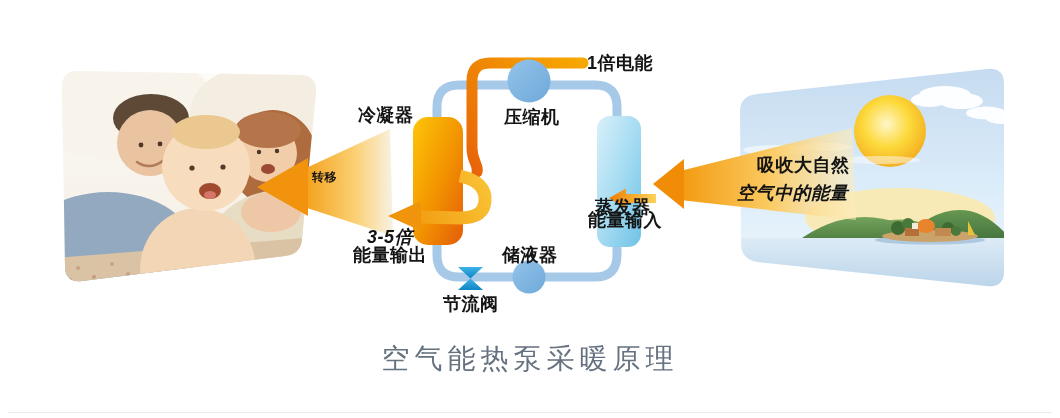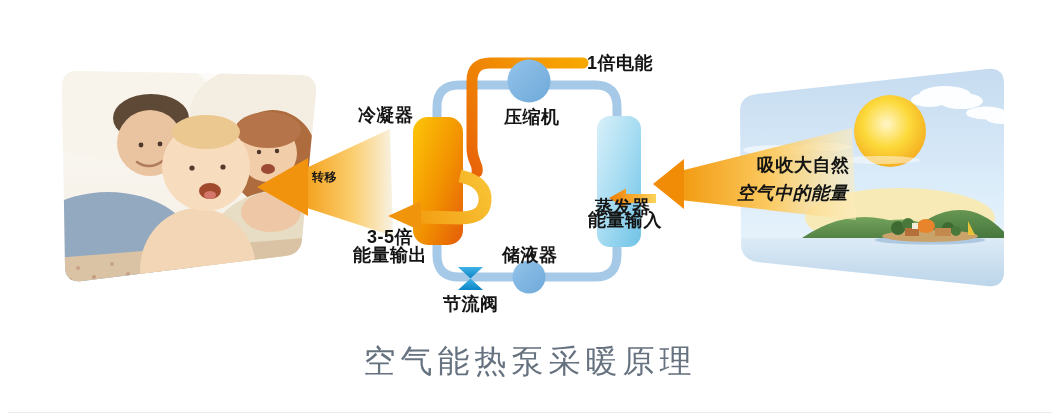--- a/index.html
+++ b/index.html
@@ -252,7 +252,7 @@
 
 <div class="lbl lbl-transfer" style="left:312px; top:171px;">转移</div>
 
-<div class="lbl lbl-center" style="left:350px; top:227px; width:80px;">3-5倍</div>
+<div class="lbl lbl-center" style="left:350px; top:227px; width:80px;font-style:italic;">3-5倍</div>
 <div class="lbl lbl-center" style="left:347px; top:245px; width:86px;">能量输出</div>
 
 <div class="lbl" style="left:745px; top:155px;padding-left:12px;">吸收大自然</div>

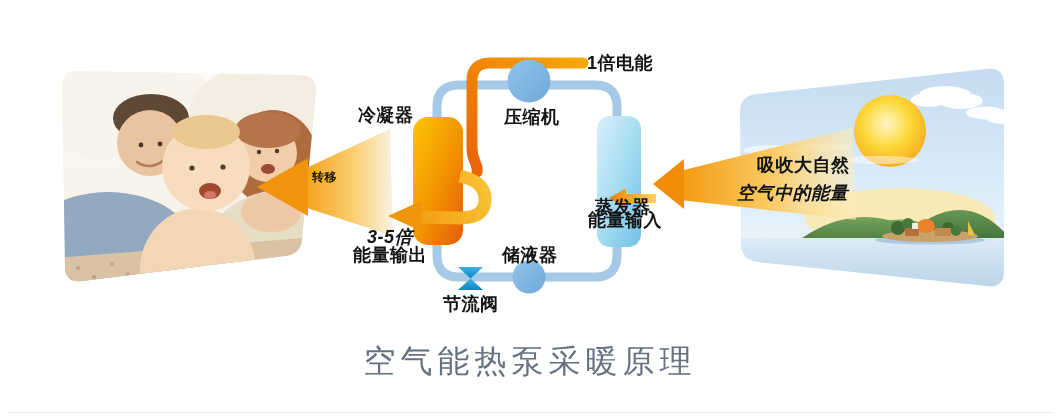--- a/index.html
+++ b/index.html
@@ -26,7 +26,7 @@
     position:absolute;
     left:0;top:340px;width:1060px;
     text-align:center;
-    font-size:32px;
+    font-size:28px;
     font-weight:400;
     letter-spacing:5px;
     color:#66727f;

